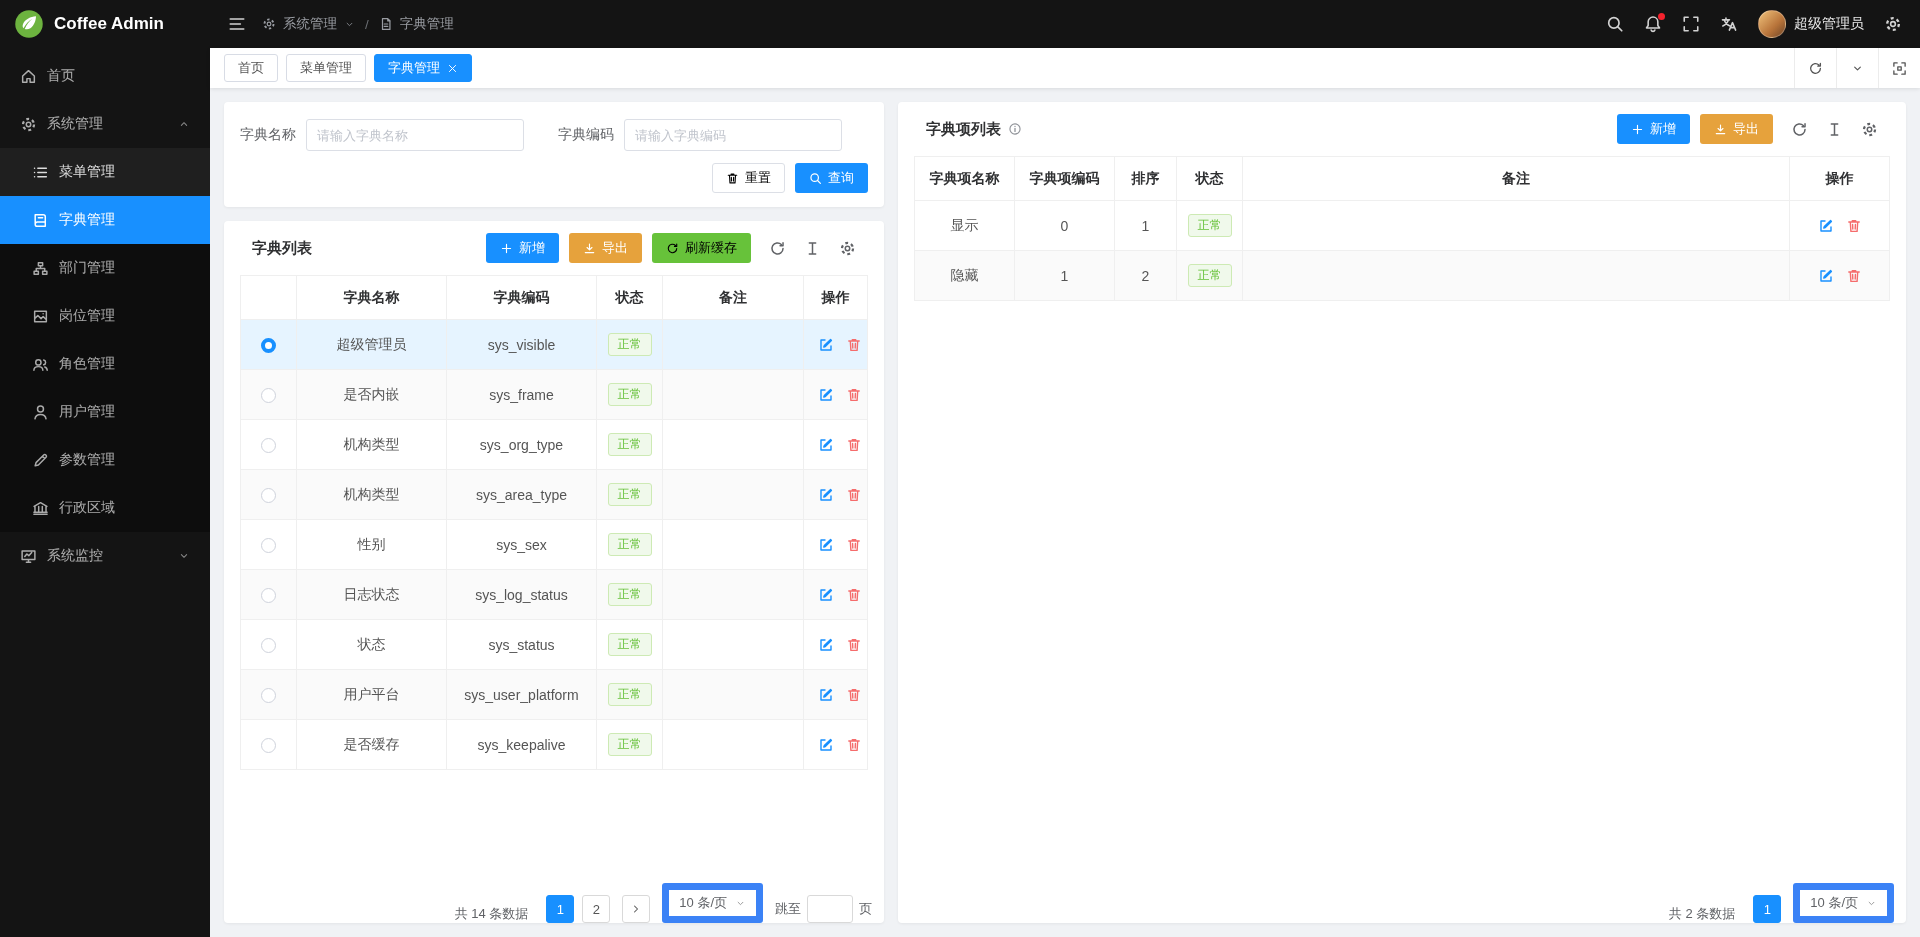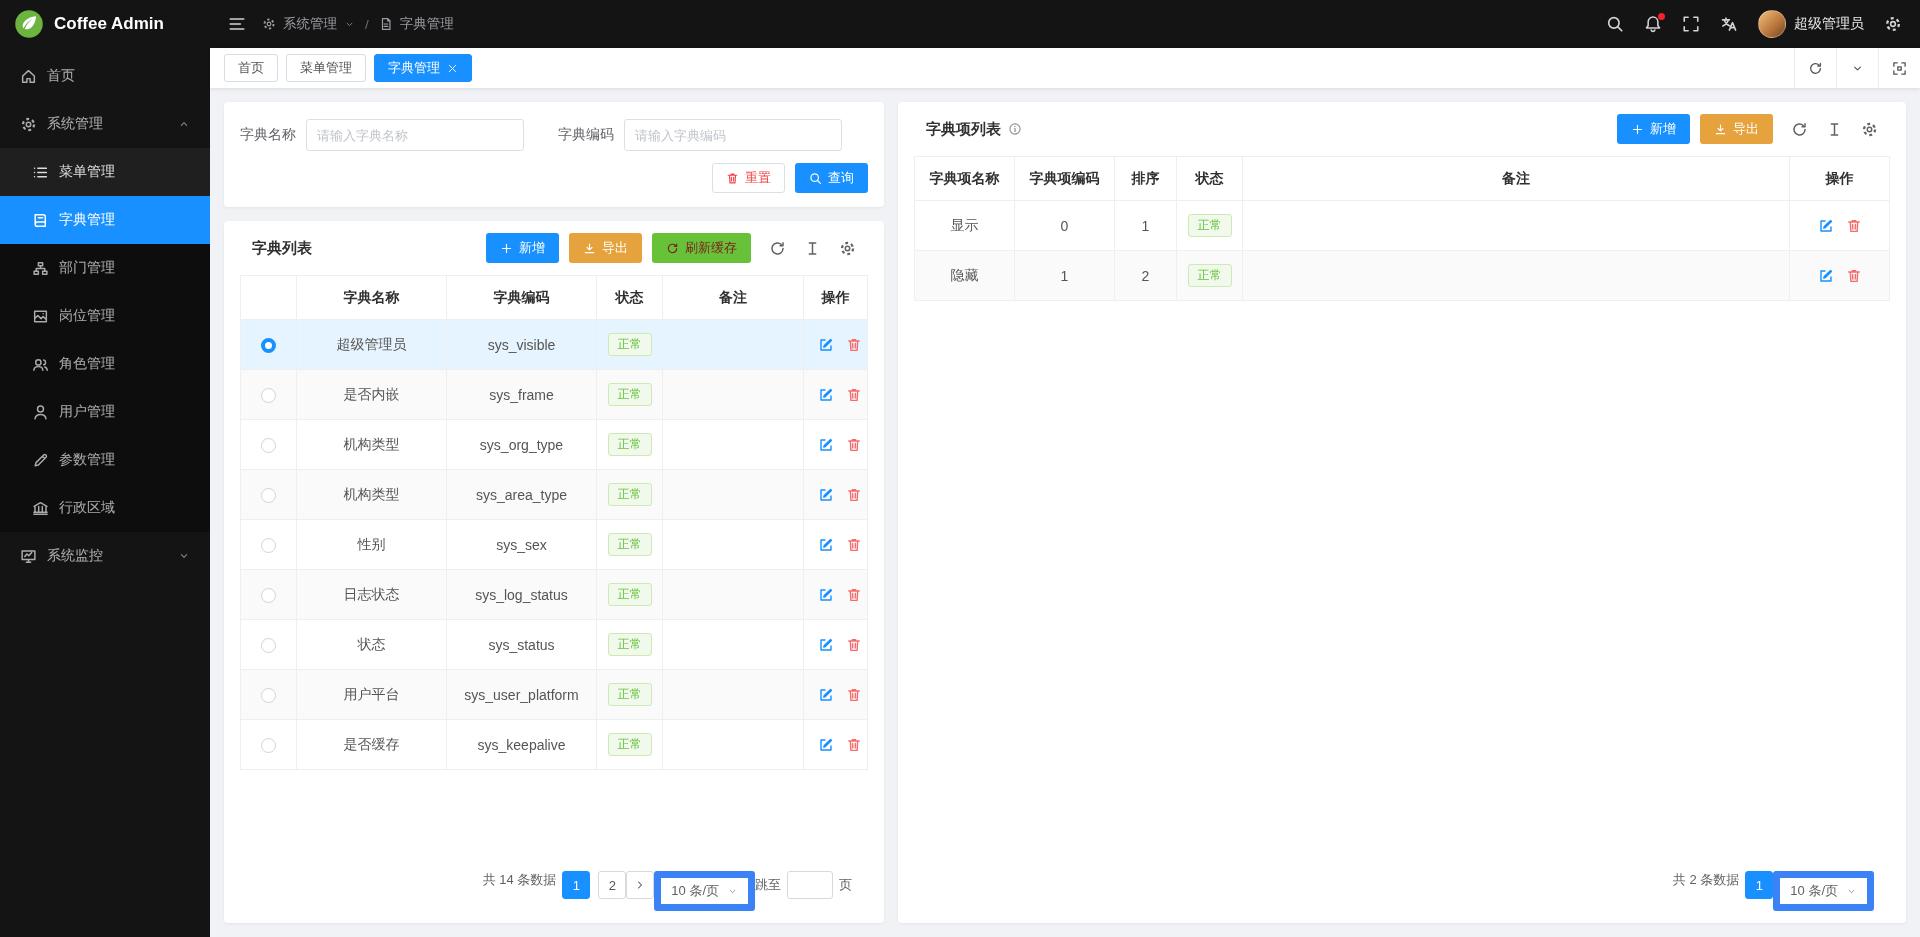--- a/index.html
+++ b/index.html
@@ -68,7 +68,7 @@
 
   .btn{display:inline-flex;align-items:center;gap:6px;height:30px;padding:0 13px;border-radius:3px;border:1px solid transparent;font-size:13px;cursor:pointer;background:#fff}
   .btn .ic{width:13px;height:13px}
-  .btn.plain{border-color:#dcdfe6;color:#ef4444}
+  .btn.plain{border-color:#dcdfe6;color:#000000}
   .btn.primary{background:#1890ff;color:#fff}
   .btn.warning{background:#e6a23c;color:#fff}
   .btn.success{background:#67c23a;color:#7f1d1d}

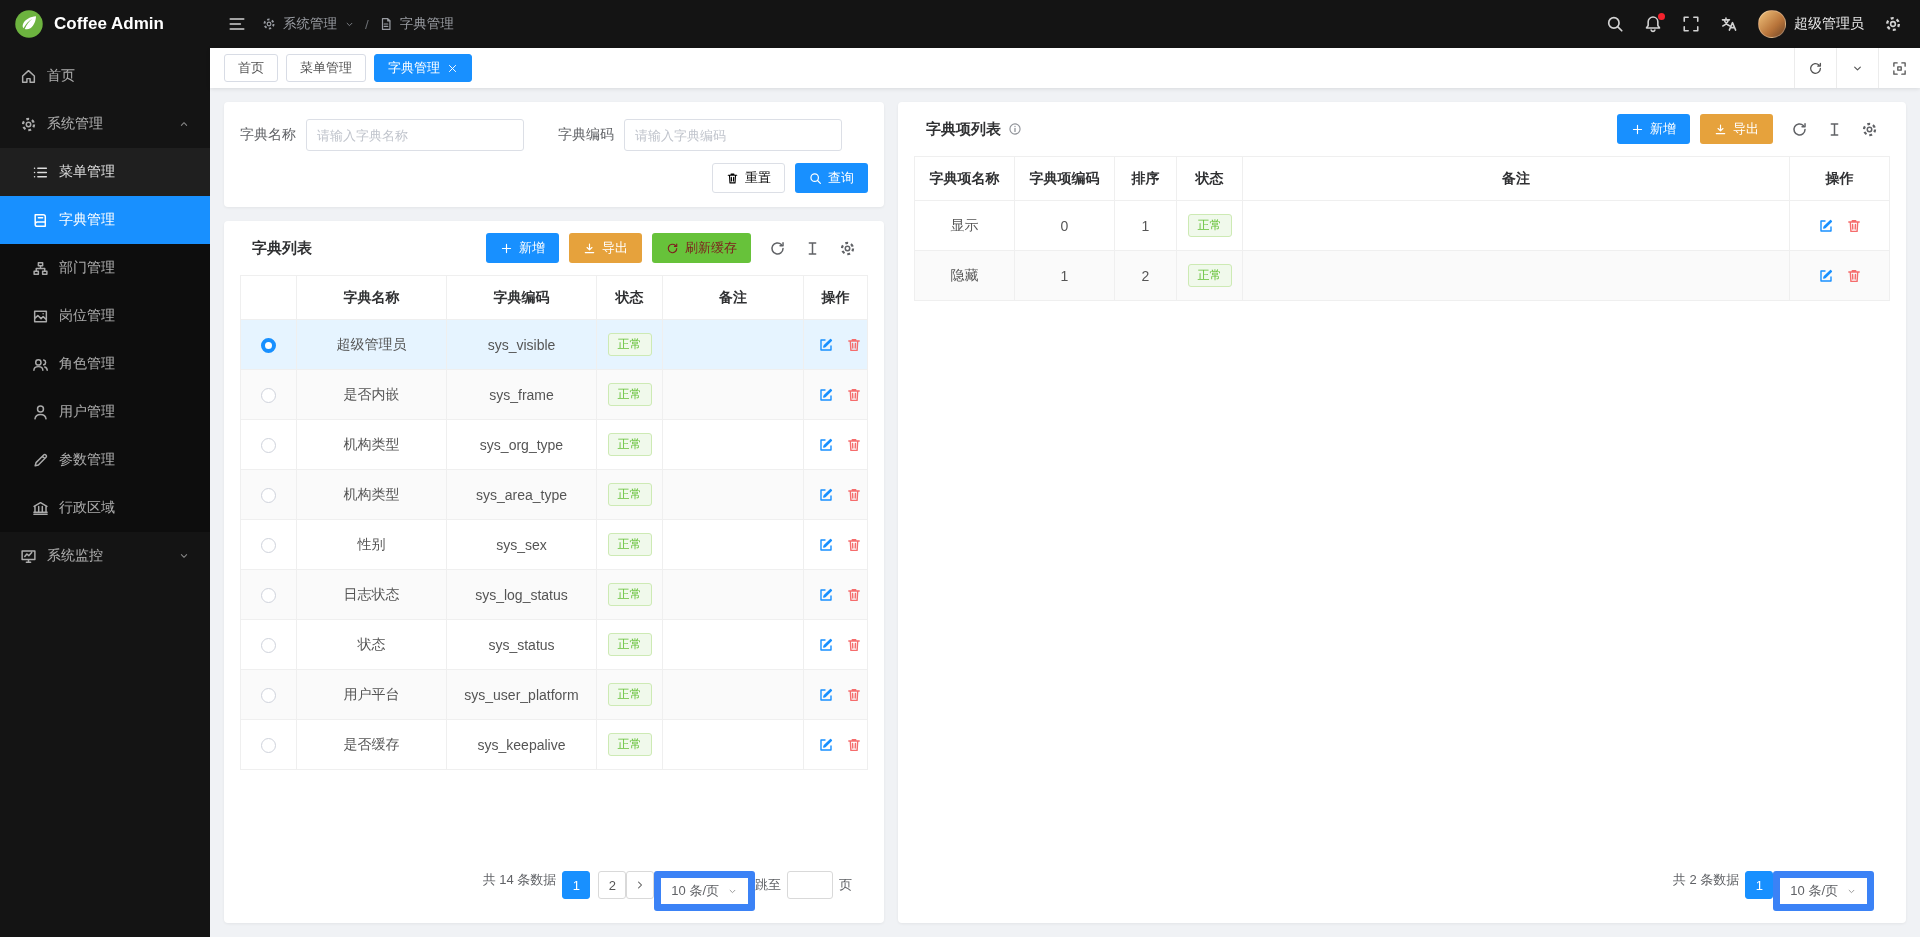--- a/index.html
+++ b/index.html
@@ -71,7 +71,7 @@
   .btn.plain{border-color:#dcdfe6;color:#000000}
   .btn.primary{background:#1890ff;color:#fff}
   .btn.warning{background:#e6a23c;color:#fff}
-  .btn.success{background:#67c23a;color:#7f1d1d}
+  .btn.success{background:#67c23a;color:#000000}
 
   .table-card{flex:1;display:flex;flex-direction:column;min-height:0}
   .right-panel{flex:1;display:flex;flex-direction:column;min-height:0}

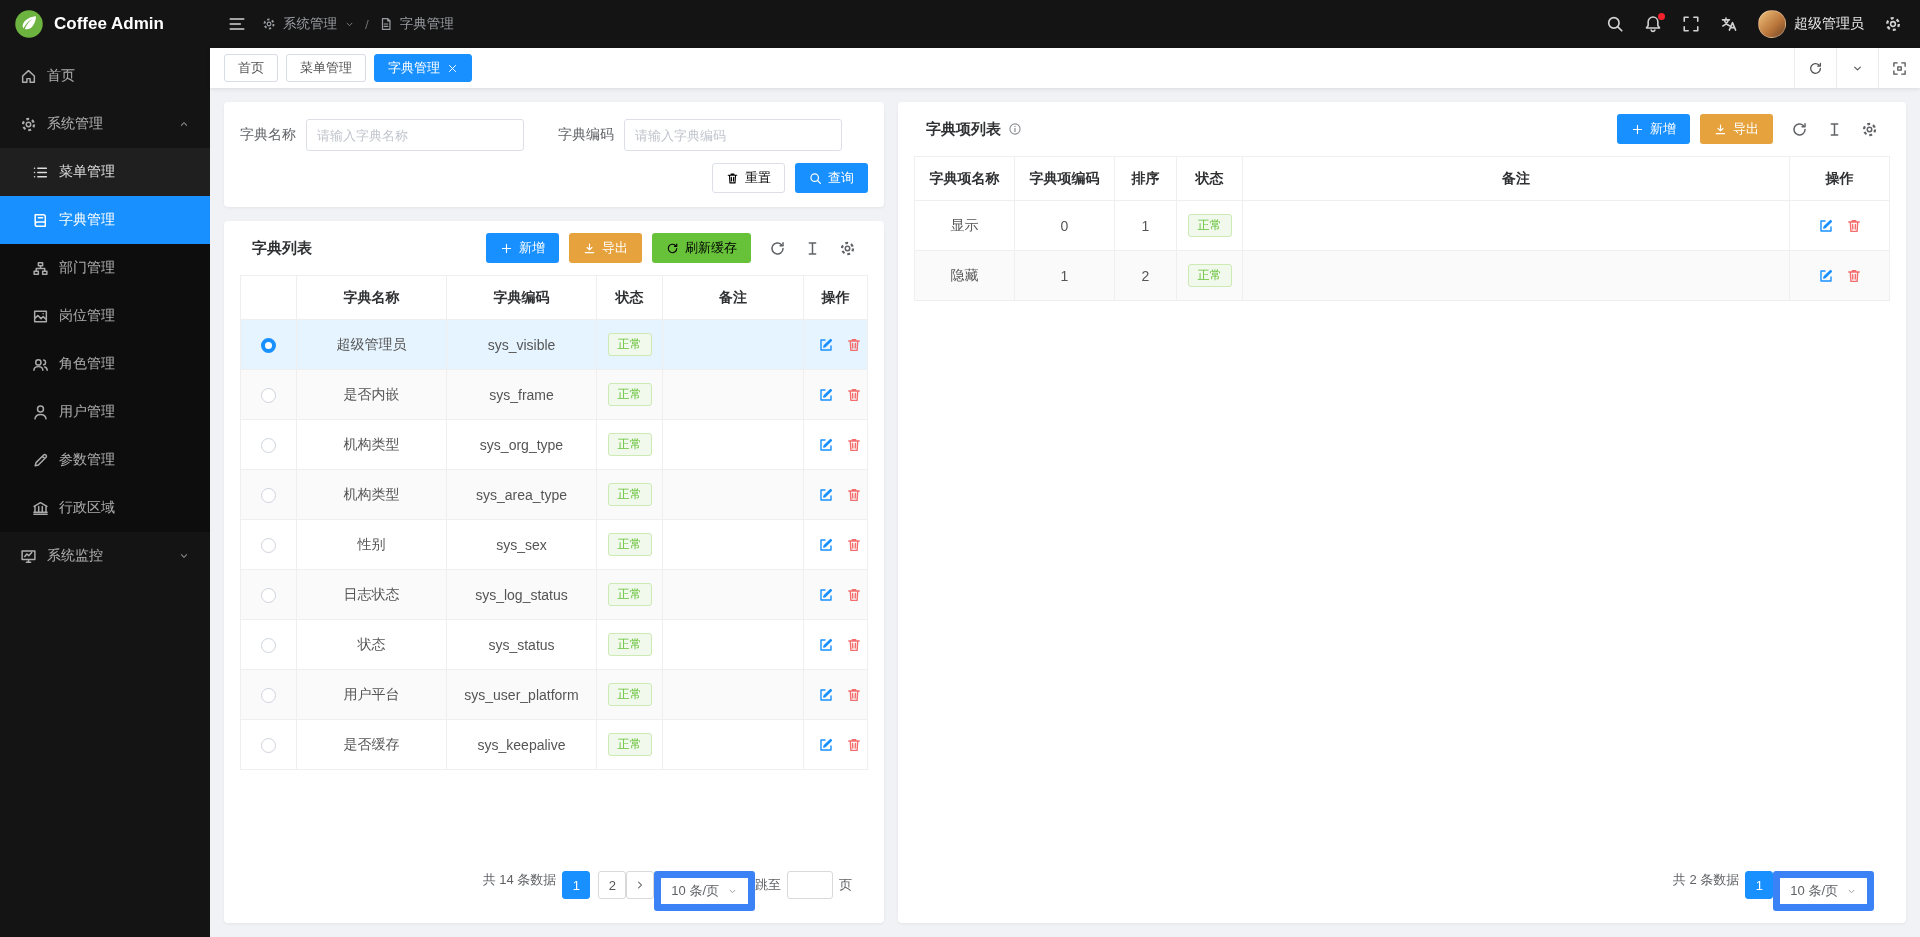--- a/index.html
+++ b/index.html
@@ -106,7 +106,7 @@
   .radio{width:15px;height:15px;border-radius:50%;border:1px solid #cfd3dc;background:#fff;display:inline-block;vertical-align:middle;cursor:pointer}
   .radio.checked{border:4.5px solid #1890ff}
 
-  .pager{height:52px;display:flex;align-items:flex-start;justify-content:flex-end;gap:0;padding:0 32px;color:#606266;font-size:13px;flex-shrink:0}
+  .pager{height:52px;display:flex;align-items:flex-end;justify-content:flex-end;gap:12px;padding:0 12px;color:#606266;font-size:13px;flex-shrink:0}
   .total{margin-right:6px}
   .pgbtn{min-width:28px;height:28px;display:inline-flex;align-items:center;justify-content:center;border:1px solid #d9d9d9;border-radius:3px;background:#fff;cursor:pointer;font-size:13px;color:#555}
   .pgbtn .ic{width:12px;height:12px}

